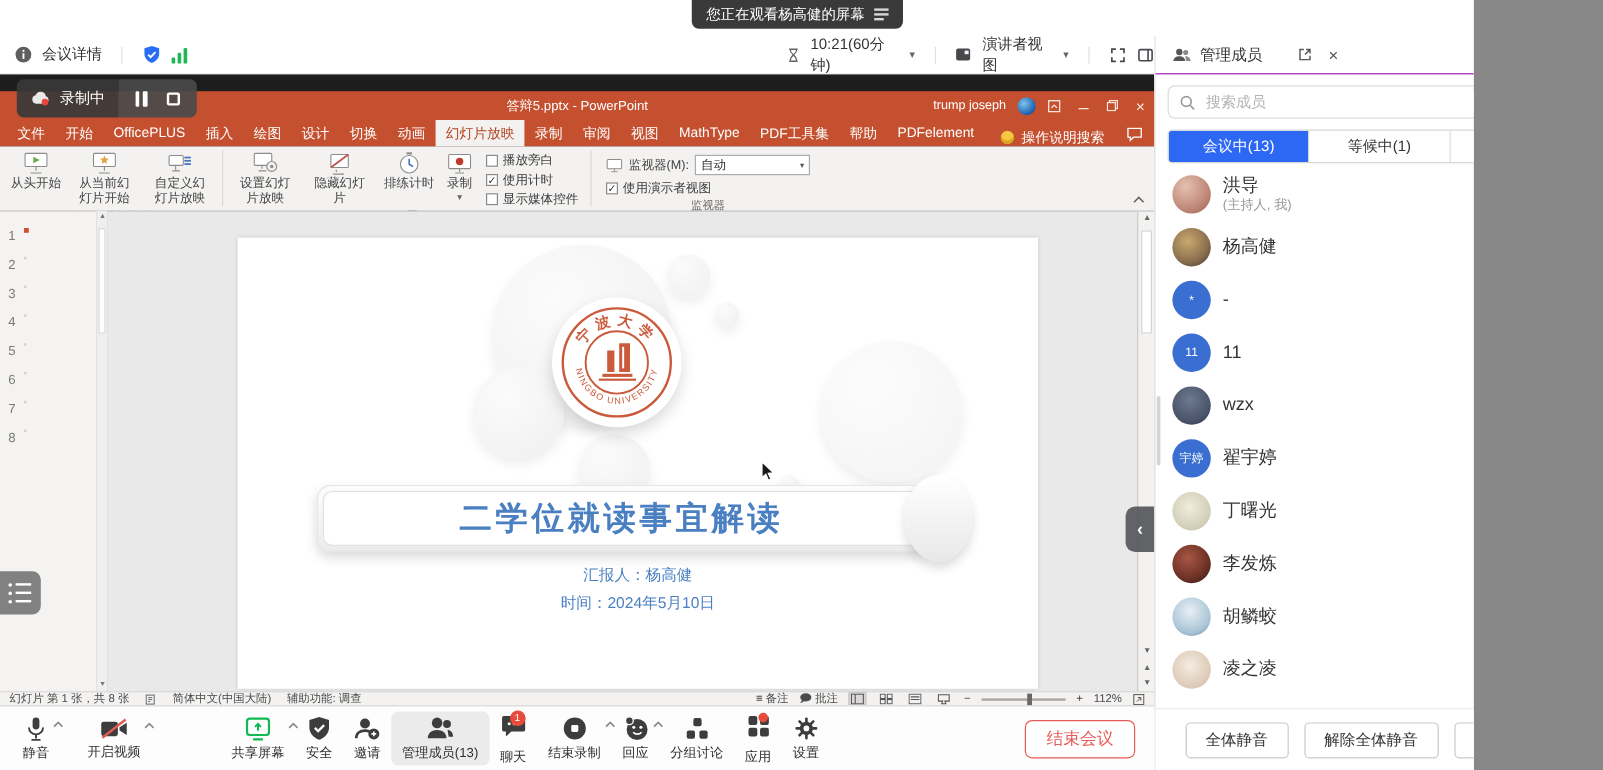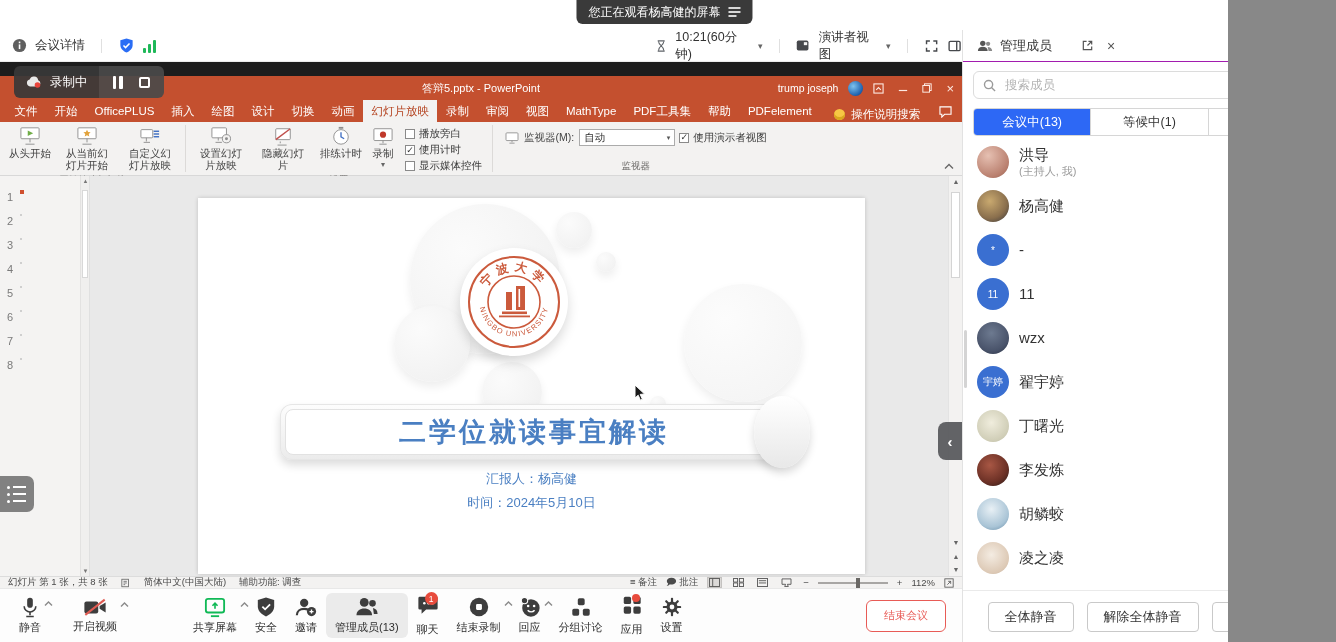--- a/index.html
+++ b/index.html
@@ -92,7 +92,7 @@
   .rchecks{display:flex;flex-direction:column;justify-content:center;gap:2px;padding:3px 6px 0 6px;}
   .rcheck{display:flex;align-items:center;gap:4px;font-size:10.5px;color:#3b3b3b;white-space:nowrap;}
   .cbox{width:10px;height:10px;border:1px solid #8a8a8a;background:#fff;display:flex;align-items:center;justify-content:center;font-size:9px;color:#333;line-height:1;}
-  .monitor-rows{display:flex;flex-direction:row;gap:4px;padding:5px 8px 0 8px;}
+  .monitor-rows{display:flex;flex-direction:column;gap:4px;padding:5px 8px 0 8px;}
   .mrow{display:flex;align-items:center;gap:5px;font-size:10.5px;white-space:nowrap;}
   .mselect{width:96px;height:17px;border:1px solid #ababab;background:#fff;display:flex;align-items:center;justify-content:space-between;padding:0 4px;font-size:10.5px;color:#333;}
   .ribbon-collapse{position:absolute;right:8px;bottom:5px;color:#666;}

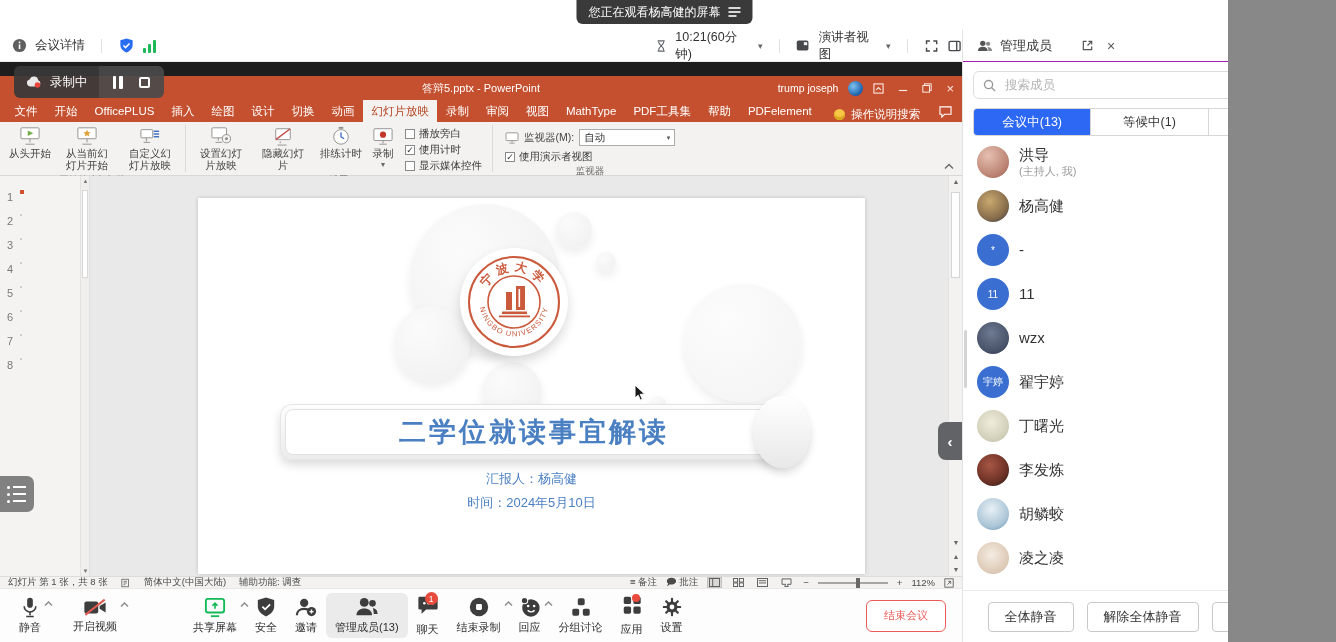--- a/index.html
+++ b/index.html
@@ -121,7 +121,7 @@
   .slide{position:absolute;left:108px;top:22px;width:667px;height:376px;background:#fff;box-shadow:0 0 4px rgba(0,0,0,.18);overflow:hidden;}
   .dec{position:absolute;border-radius:50%;background:radial-gradient(circle at 35% 30%,#fbfbfb,#efefef);box-shadow:0 5px 10px rgba(0,0,0,.07);}
   .logo-puck{position:absolute;left:262px;top:50px;width:108px;height:108px;border-radius:50%;background:#fff;box-shadow:0 6px 12px rgba(0,0,0,.15);display:flex;align-items:center;justify-content:center;}
-  .banner{position:absolute;left:82px;top:206px;width:508px;height:56px;border-radius:12px;background:linear-gradient(#fdfdfd,#ebebeb);box-shadow:0 5px 10px rgba(0,0,0,.14), inset 0 0 0 1px #e6e6e6;}
+  .banner{position:absolute;left:66px;top:206px;width:508px;height:56px;border-radius:12px;background:linear-gradient(#fdfdfd,#ebebeb);box-shadow:0 5px 10px rgba(0,0,0,.14), inset 0 0 0 1px #e6e6e6;}
   .banner-inner{position:absolute;left:5px;top:5px;right:5px;bottom:5px;background:#fff;border:1px solid #e2e2e2;border-radius:8px;display:flex;align-items:center;justify-content:center;}
   .slide-title{font-size:27px;font-weight:bold;color:#4a7fc2;letter-spacing:3px;}
   .side-pill{position:absolute;left:556px;top:198px;width:56px;height:72px;border-radius:50%;background:linear-gradient(#ffffff,#e8e8e8);box-shadow:0 5px 9px rgba(0,0,0,.15);}

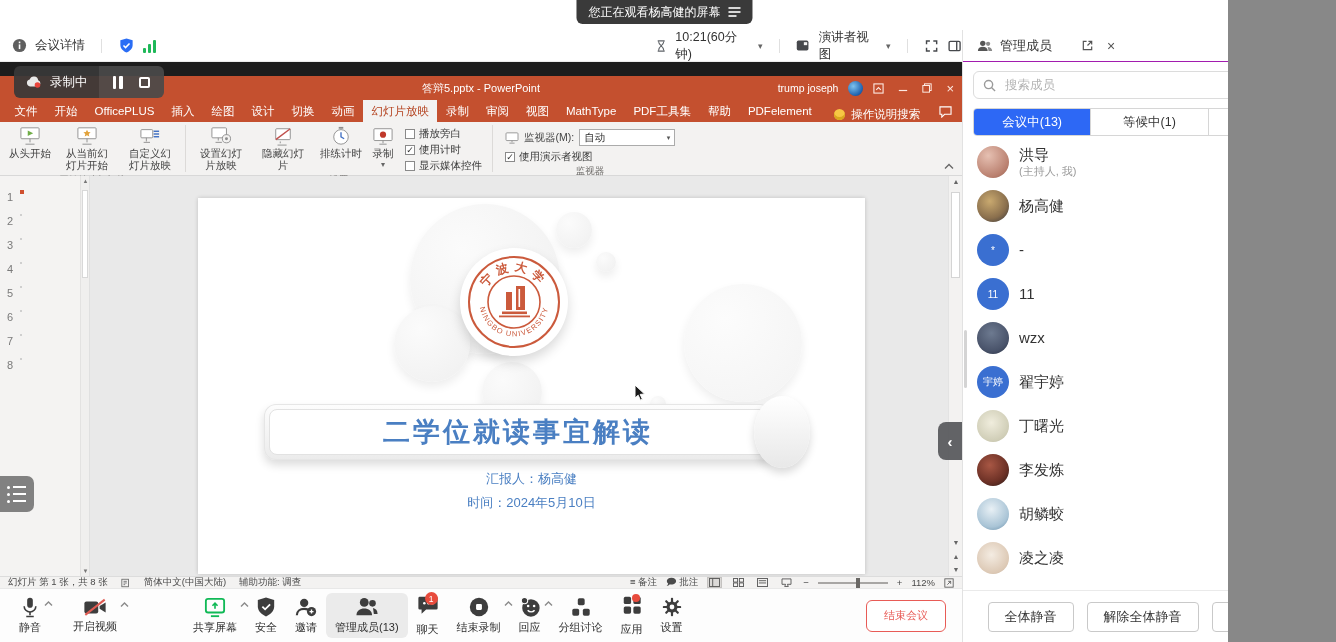--- a/index.html
+++ b/index.html
@@ -160,7 +160,7 @@
   .tool-gap{width:58px;}
   .badge{position:absolute;top:-2px;right:1px;min-width:13px;height:13px;border-radius:7px;background:#e84b3c;color:#fff;font-size:8.5px;display:flex;align-items:center;justify-content:center;padding:0 3px;}
   .dotbadge{position:absolute;top:0;right:3px;width:8px;height:8px;border-radius:50%;background:#e84b3c;}
-  .end-btn{margin-left:auto;margin-right:6px;height:32px;padding:0 17px;border:1px solid #e85b56;border-radius:6px;background:#fff;color:#e85b56;font-size:11px;display:flex;align-items:center;}
+  .end-btn{margin-left:auto;margin-right:6px;height:32px;padding:0 17px;border:1px solid #e85b56;border-radius:6px;background:#fff;color:#e85b56;font-size:14px;display:flex;align-items:center;}
 </style>
 </head>
 <body>

